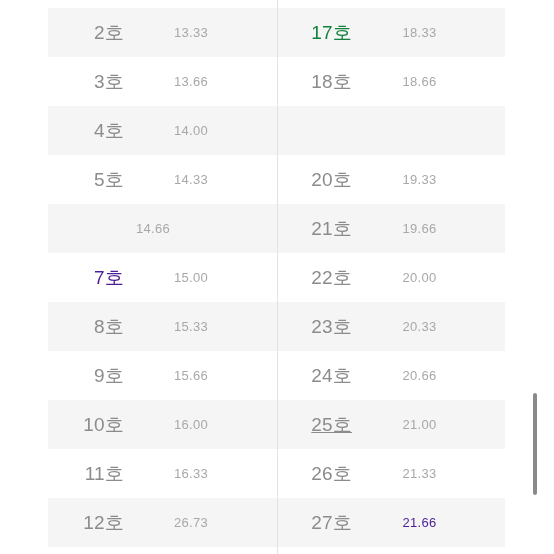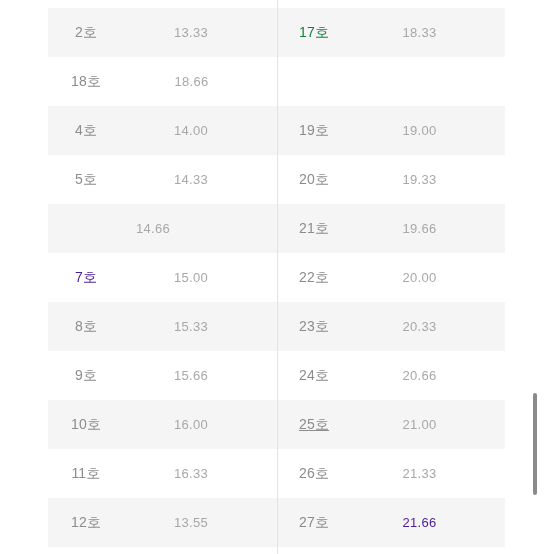--- a/index.html
+++ b/index.html
@@ -58,8 +58,8 @@
   .cell-label {
     flex: 0 0 76px;
     width: 76px;
-    text-align: center;
-    font-size: 14px;
+    text-align: right;
+    font-size: 19px;
     color: #8c8c8c;
     letter-spacing: 0.2px;
     white-space: nowrap;

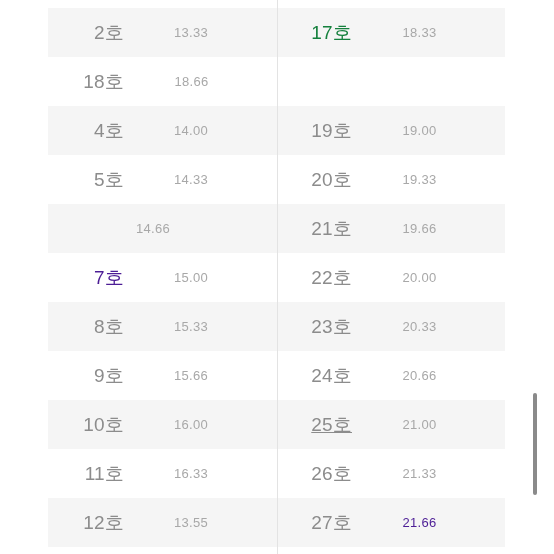--- a/index.html
+++ b/index.html
@@ -123,6 +123,10 @@
         </div>
       </div>
       <div class="chart-row" style="background: rgb(255, 255, 255);">
+        <div class="half left">
+          <div class="cell-label" style="color: rgb(140, 140, 140);">3호</div>
+          <div class="cell-value" style="color: rgb(168, 168, 168);">13.66</div>
+        </div>
         <div class="half right">
           <div class="cell-label" style="color: rgb(140, 140, 140);">18호</div>
           <div class="cell-value" style="color: rgb(168, 168, 168);">18.66</div>

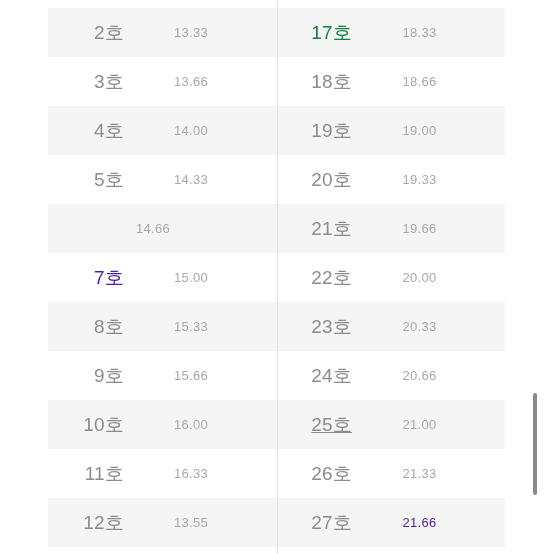--- a/index.html
+++ b/index.html
@@ -137,10 +137,6 @@
           <div class="cell-label" style="color: rgb(140, 140, 140);">4호</div>
           <div class="cell-value" style="color: rgb(168, 168, 168);">14.00</div>
         </div>
-        <div class="half right">
-          <div class="cell-label" style="color: rgb(140, 140, 140);">19호</div>
-          <div class="cell-value" style="color: rgb(168, 168, 168);">19.00</div>
-        </div>
       </div>
       <div class="chart-row" style="background: rgb(255, 255, 255);">
         <div class="half left">

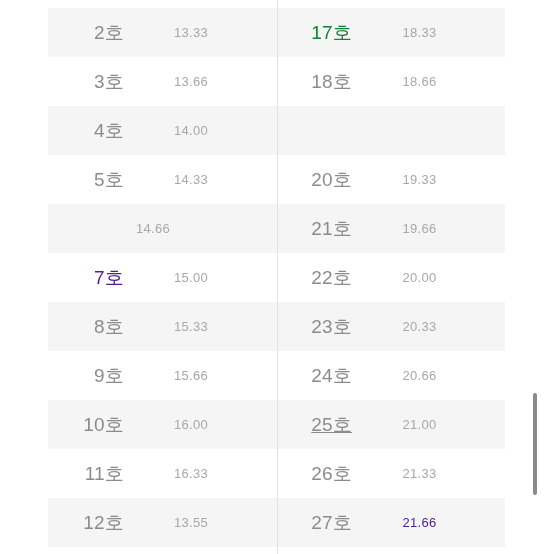--- a/index.html
+++ b/index.html
@@ -210,7 +210,7 @@
       <div class="chart-row striped" style="background: rgb(245, 245, 245);">
         <div class="half left">
           <div class="cell-label" style="color: rgb(140, 140, 140);">12호</div>
-          <div class="cell-value" style="color: rgb(168, 168, 168);">13.55</div>
+          <div class="cell-value" style="color: rgb(168, 168, 168);">26.73</div>
         </div>
         <div class="half right">
           <div class="cell-label" style="color: rgb(140, 140, 140);">27호</div>

